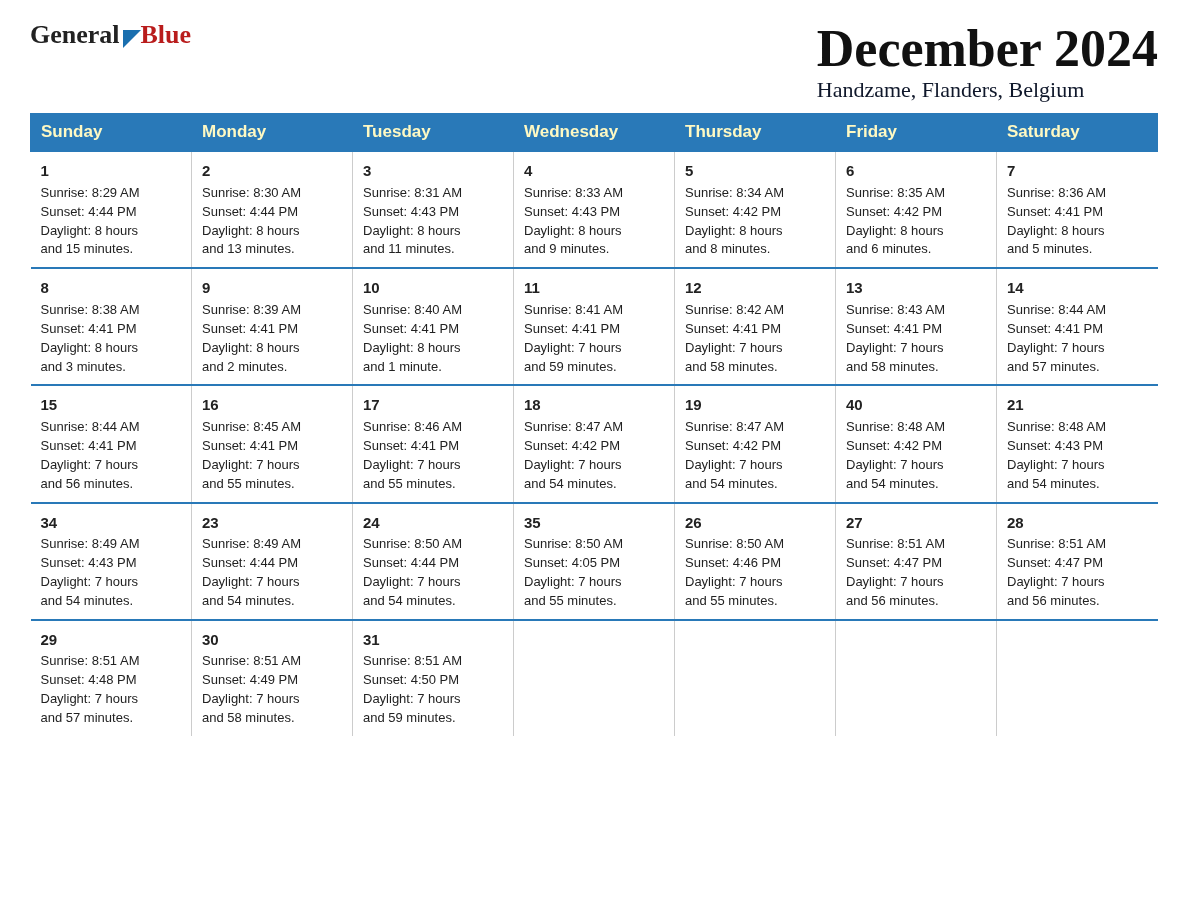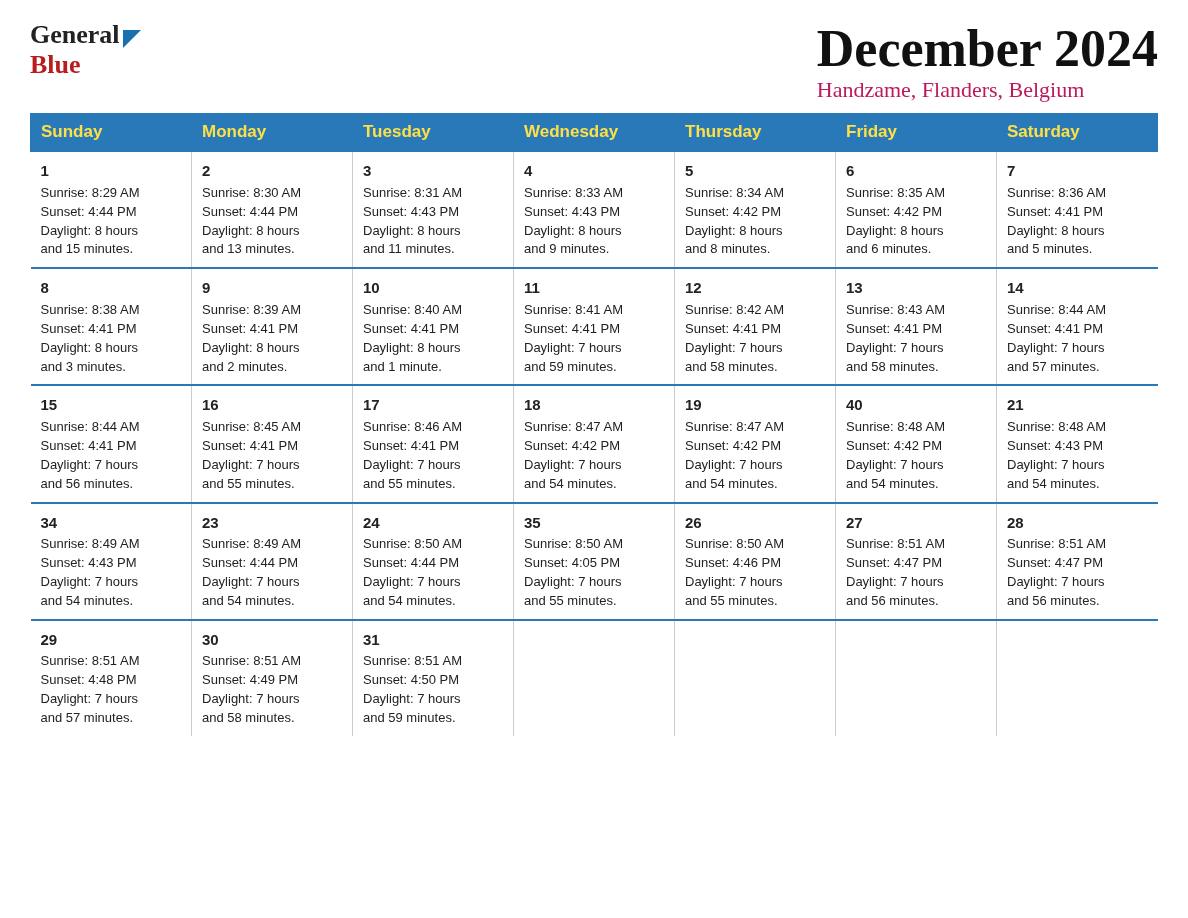--- a/index.html
+++ b/index.html
@@ -36,7 +36,7 @@
     }
     .logo-icon {
       display: flex;
-      flex-direction: column;
+      flex-direction: row;
       align-items: flex-start;
     }
     .logo-top-row {

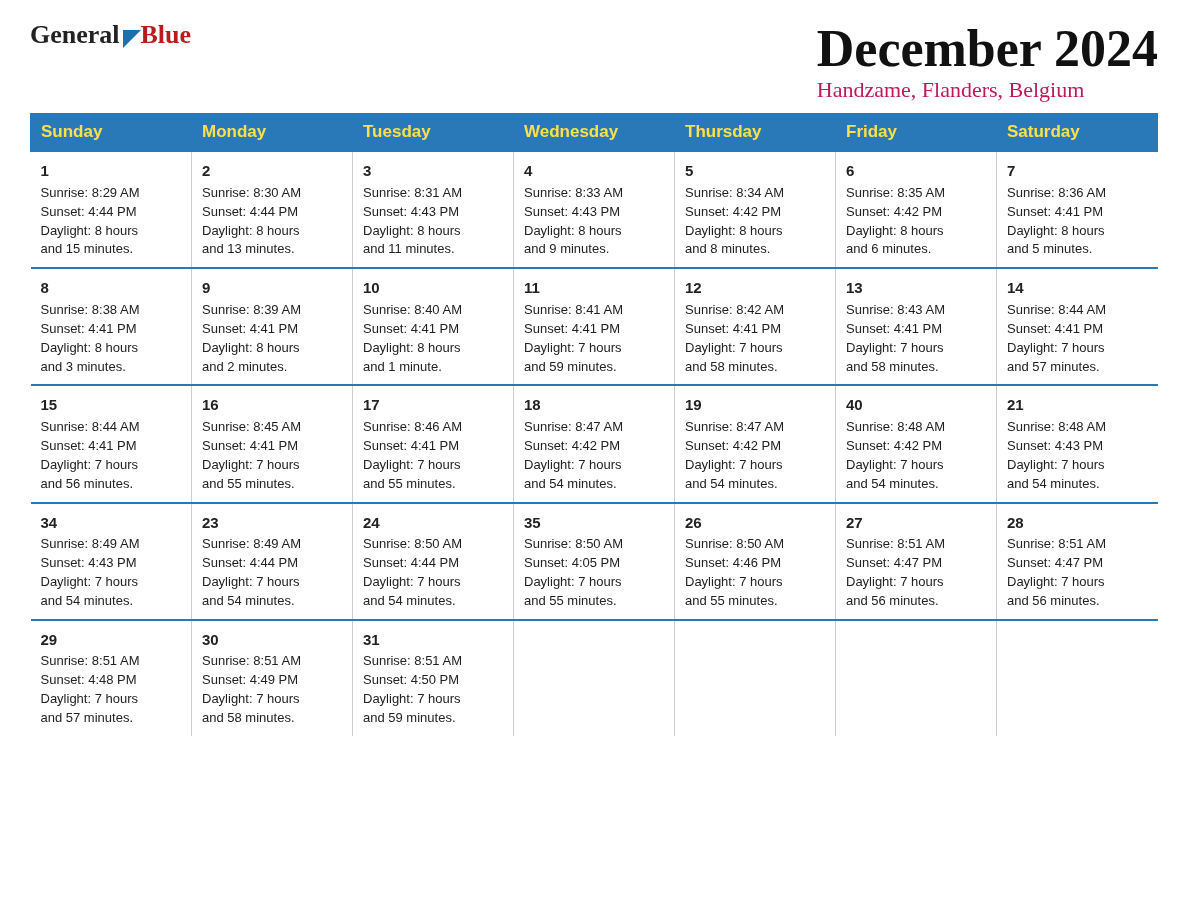--- a/index.html
+++ b/index.html
@@ -55,7 +55,7 @@
     }
     .subtitle {
       font-size: 22px;
-      color: #be185d;
+      color: #0f172a;
       font-family: Georgia, serif;
     }
     table {

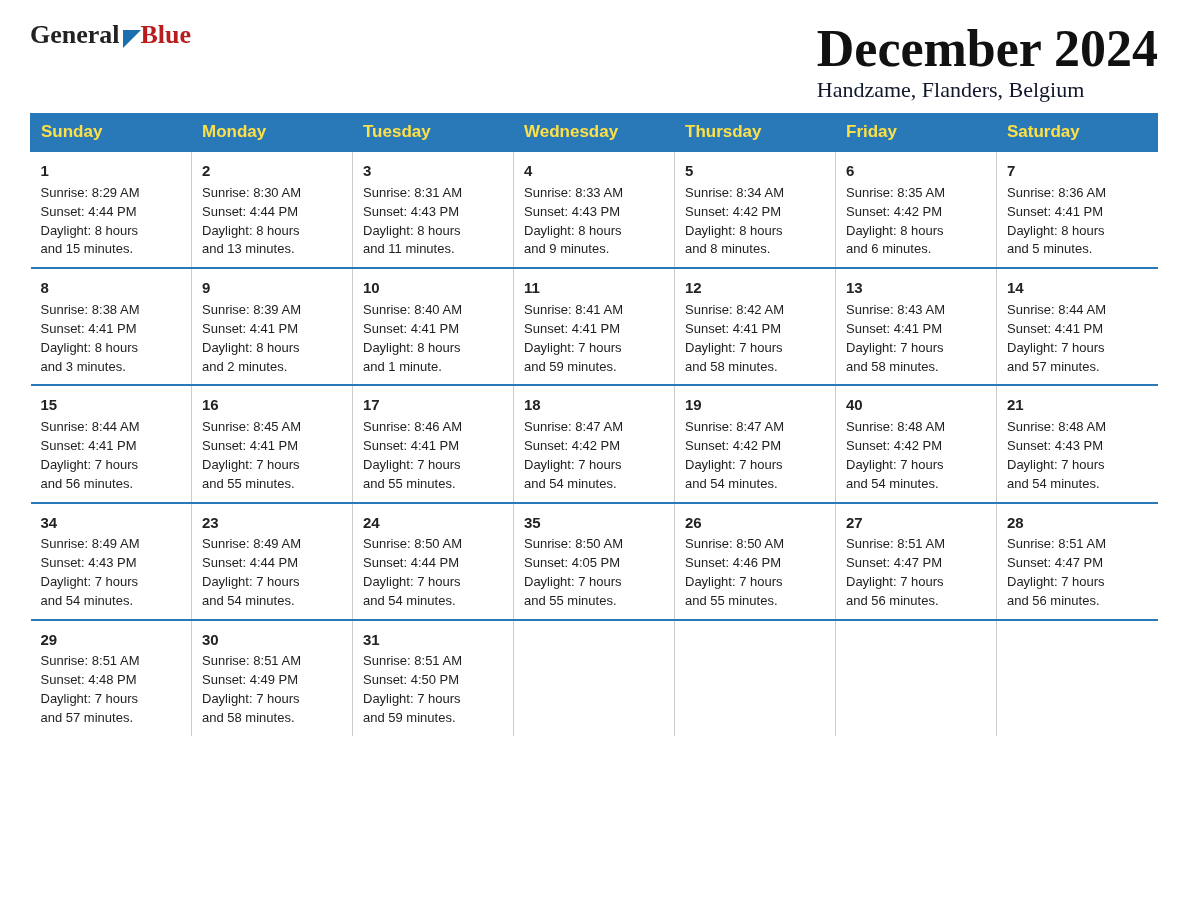--- a/index.html
+++ b/index.html
@@ -67,7 +67,7 @@
       background-color: #2979b8;
     }
     thead th {
-      color: #fde047;
+      color: #fef9c3;
       font-size: 17px;
       font-weight: bold;
       padding: 8px 10px;

